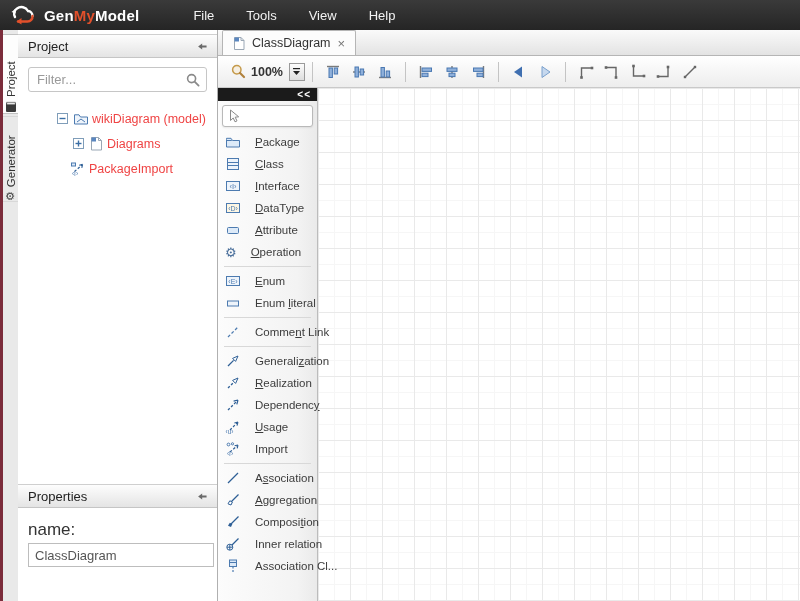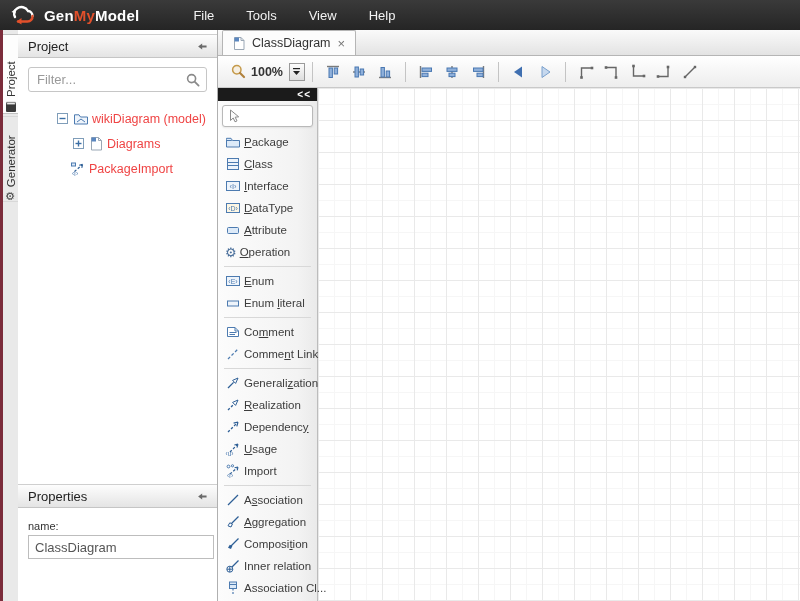--- a/index.html
+++ b/index.html
@@ -82,7 +82,7 @@
   #selection-tool { margin:4px 4px 2px 4px; height:22px; background:#fff; border:1px solid #b9b9b9;
     border-radius:3px; display:flex; align-items:center; padding-left:3px; cursor:pointer;
     box-shadow:0 1px 2px rgba(0,0,0,.08); }
-  .palette-item { height:22px; display:flex; align-items:center; gap:3px; padding-left:7px;
+  .palette-item { height:22px; display:flex; align-items:center; gap:14px; padding-left:7px;
     font-size:11.5px; color:#3c3c3c; cursor:pointer; white-space:nowrap; }
   .palette-item u { text-decoration:underline; }
   .palette-sep { height:1px; background:#d8d8d8; margin:3px 6px 3px 6px; }

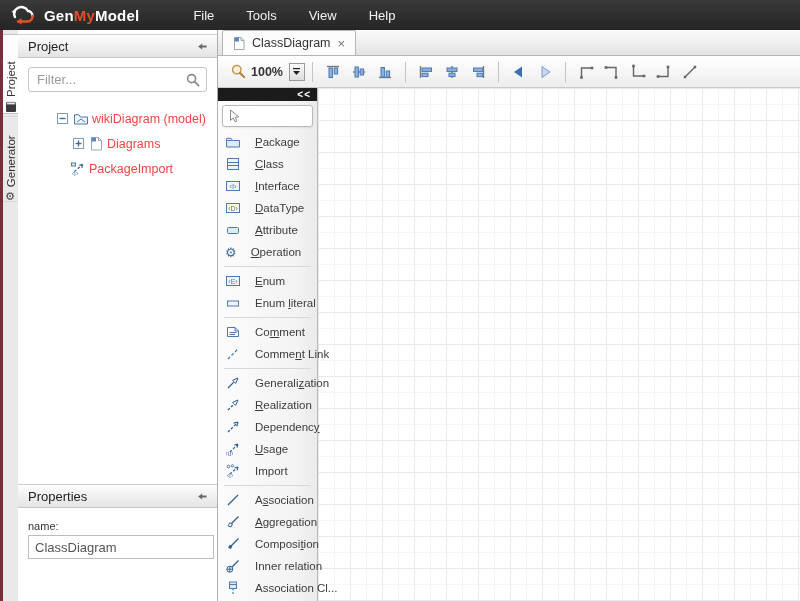--- a/index.html
+++ b/index.html
@@ -456,17 +456,6 @@
         <div class="palette-item">
           <span class="icon">
             <svg width="16" height="16" viewBox="0 0 16 16">
-              <path d="M2.5 3.5 H10 L13.5 7 V12.5 H2.5 Z" fill="#fff" stroke="#4d7bb0"></path>
-              <path d="M10 3.5 V7 H13.5" fill="none" stroke="#4d7bb0"></path>
-              <line x1="4.5" y1="8.5" x2="11.5" y2="8.5" stroke="#4d7bb0"></line>
-              <line x1="4.5" y1="10.5" x2="10" y2="10.5" stroke="#4d7bb0"></line>
-            </svg>
-          </span>
-          <span>Co<u>m</u>ment</span>
-        </div>
-        <div class="palette-item">
-          <span class="icon">
-            <svg width="16" height="16" viewBox="0 0 16 16">
               <line x1="3" y1="13" x2="13" y2="3" stroke="#4d7bb0" stroke-width="1.3" stroke-dasharray="3 2"></line>
             </svg>
           </span>

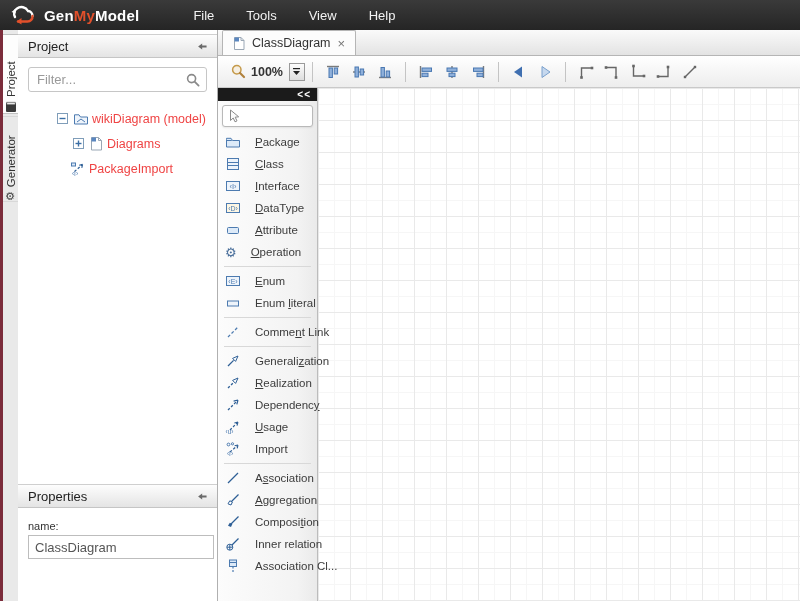--- a/index.html
+++ b/index.html
@@ -48,7 +48,7 @@
   .expander { width:16px; height:16px; display:flex; align-items:center; justify-content:center; cursor:pointer; }
 
   #props-section { position:absolute; top:454px; left:0; right:0; }
-  .field-label { font-size:11px; color:#333; margin:12px 0 3px 10px; }
+  .field-label { font-size:17px; color:#333; margin:12px 0 3px 10px; }
   #name-input { display:block; margin:0 3px 0 10px; width:186px; height:24px;
     border:1px solid #bdbdbd; font-family:"Liberation Sans", sans-serif;
     font-size:13px; color:#555; padding:0 6px; outline:none; }

